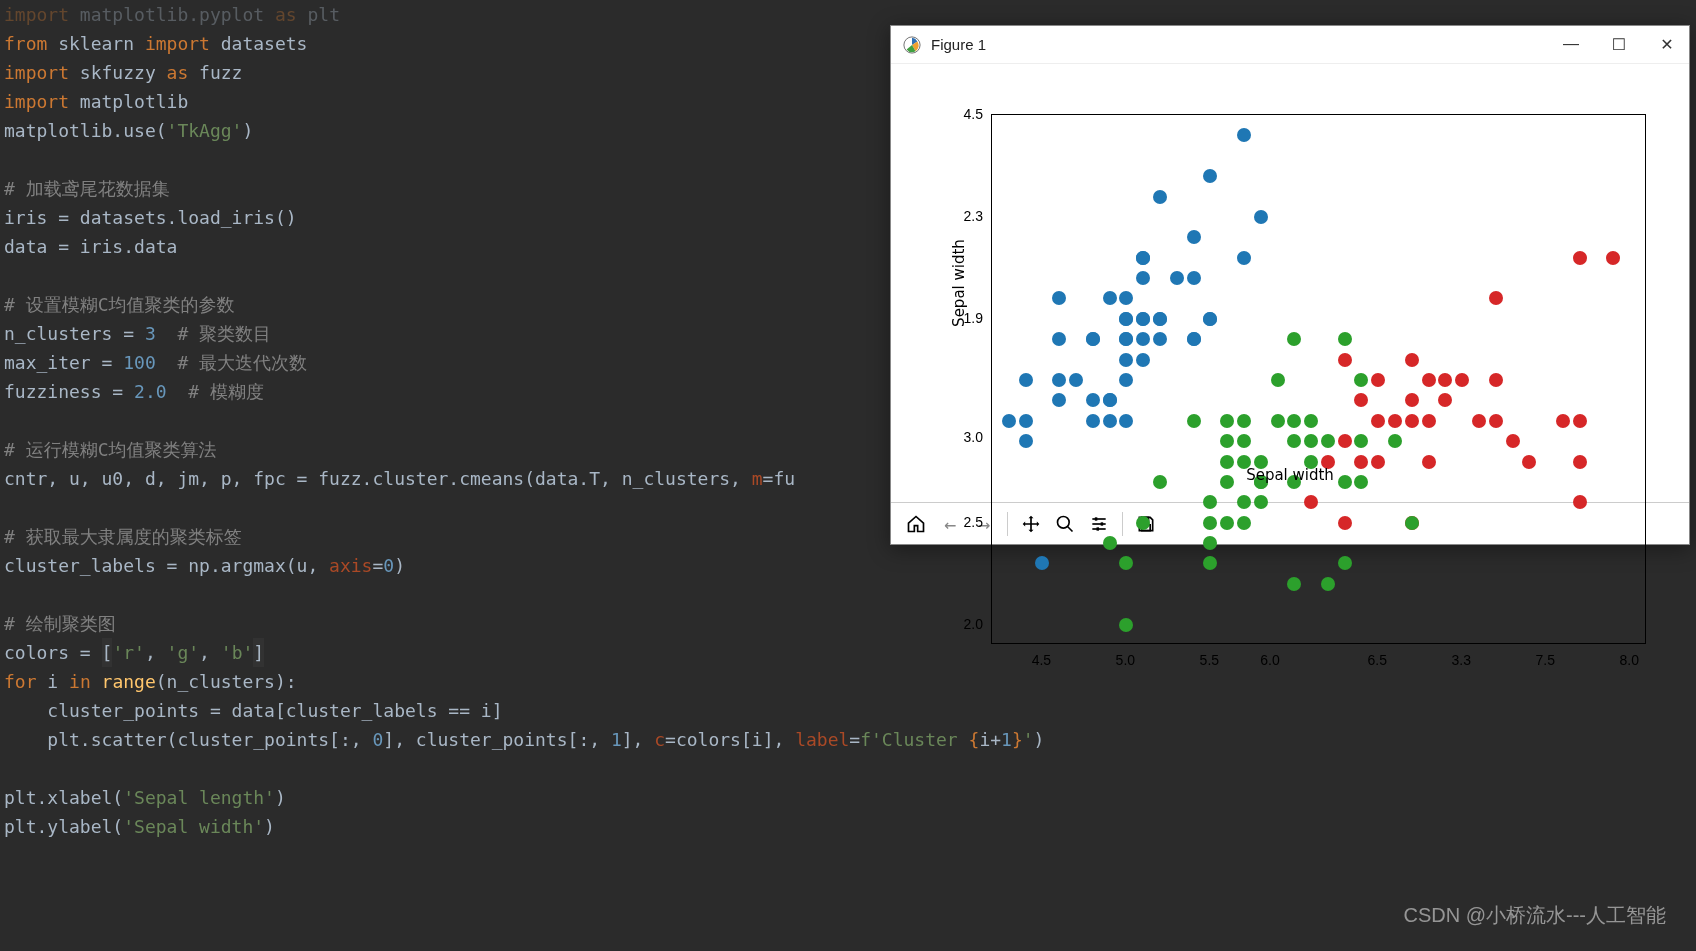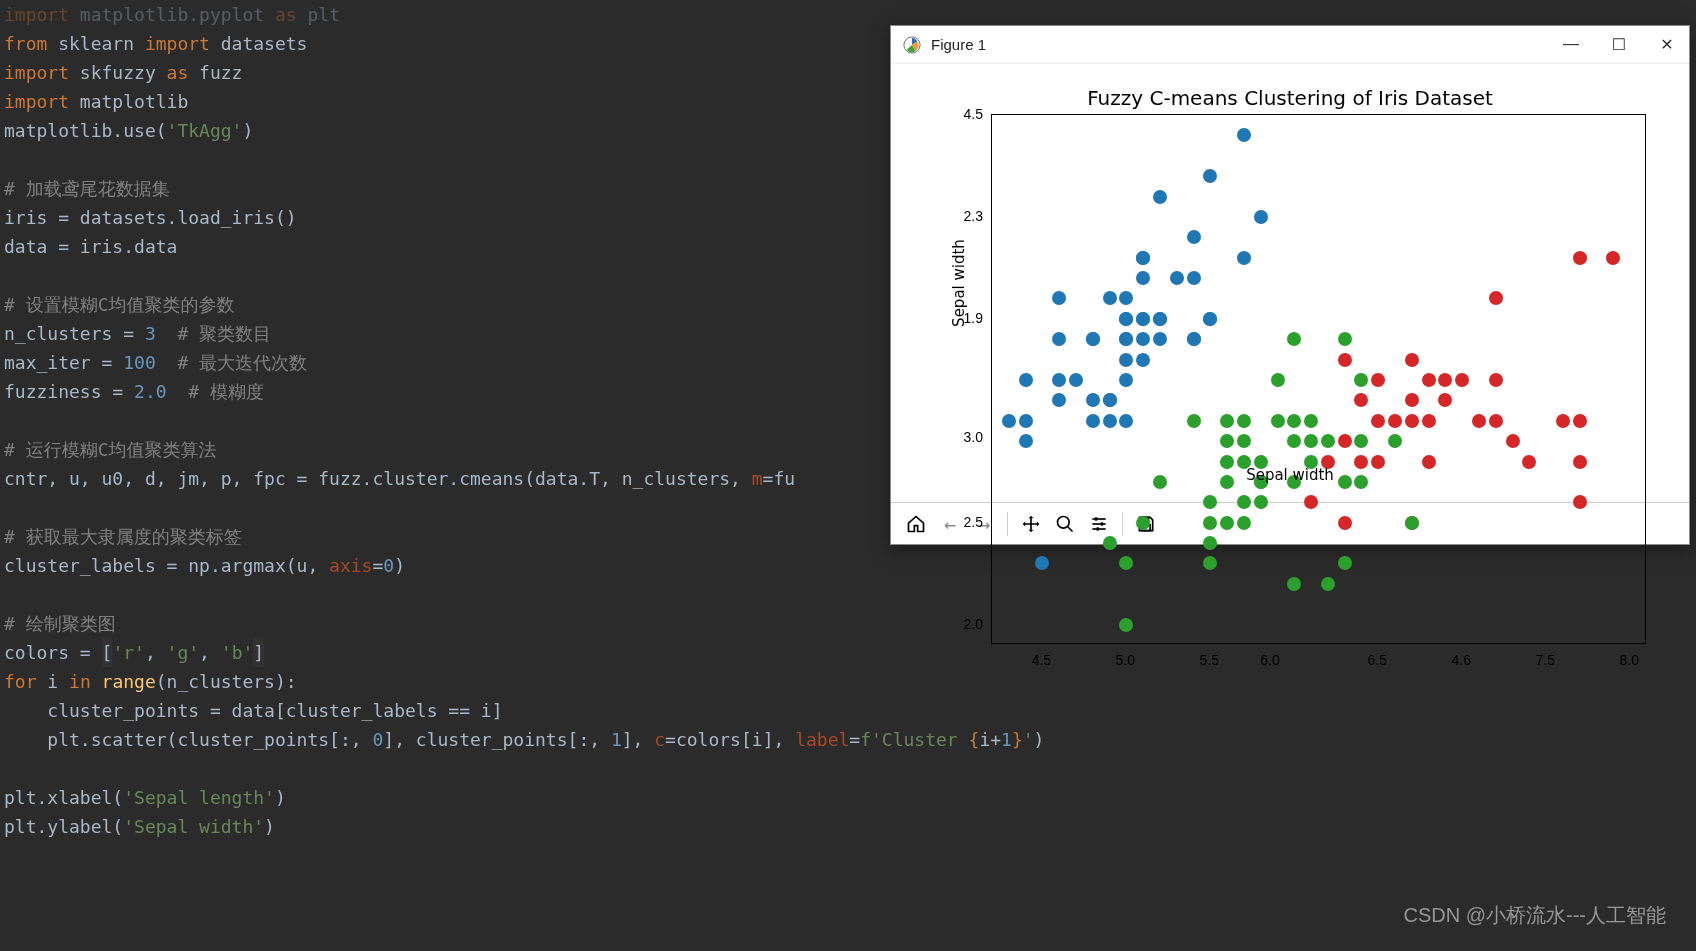--- a/index.html
+++ b/index.html
@@ -155,7 +155,6 @@
     </div>
   </div>
   <div class="plot-area">
-    <div class="plot-title">Fuzzy C-means Clustering of Iris Dataset</div>
     <div class="ylabel">Sepal width</div>
     <div class="chart-box" id="chartbox">
         <div class="dot c0" style="left:352.6923076923077px;top:244.61538461538464px"></div>

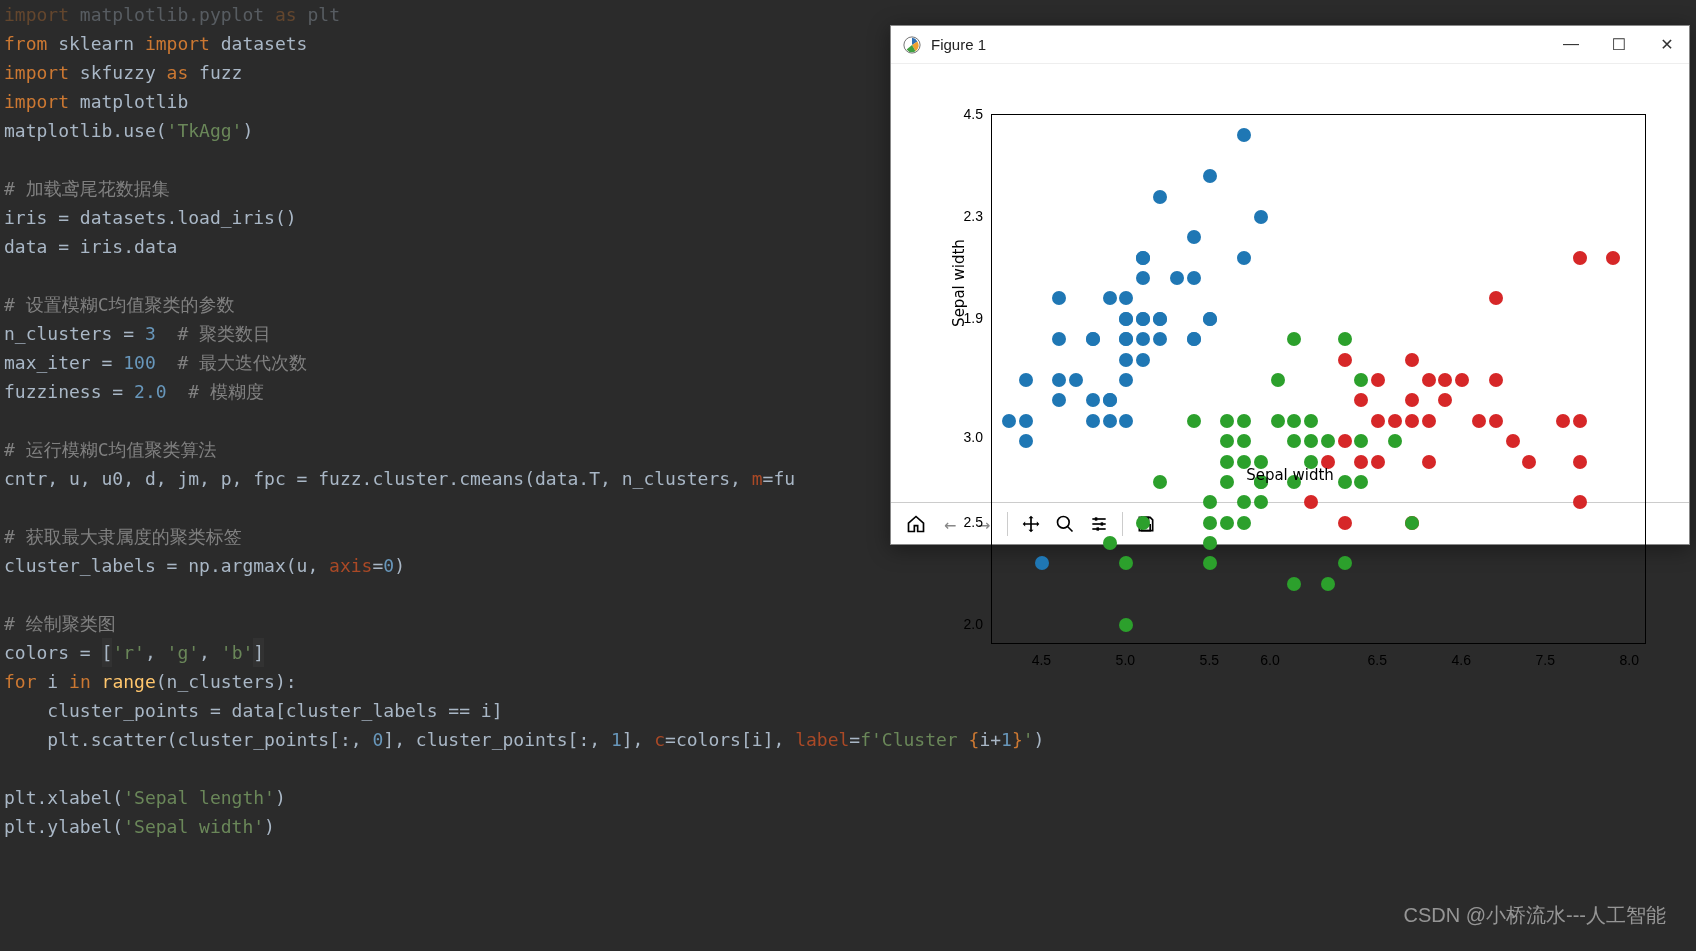--- a/index.html
+++ b/index.html
@@ -290,7 +290,7 @@
         <div class="xtick" style="left:318.3333333333333px;top:588px">5.5</div>
         <div class="xtick" style="left:379px;top:588px">6.0</div>
         <div class="xtick" style="left:486.28205128205127px;top:588px">6.5</div>
-        <div class="xtick" style="left:570.2564102564103px;top:588px">4.6</div>
+        <div class="xtick" style="left:570.2564102564103px;top:588px">3.3</div>
         <div class="xtick" style="left:654.2307692307693px;top:588px">7.5</div>
         <div class="xtick" style="left:738.2051282051283px;top:588px">8.0</div>
       </div>

